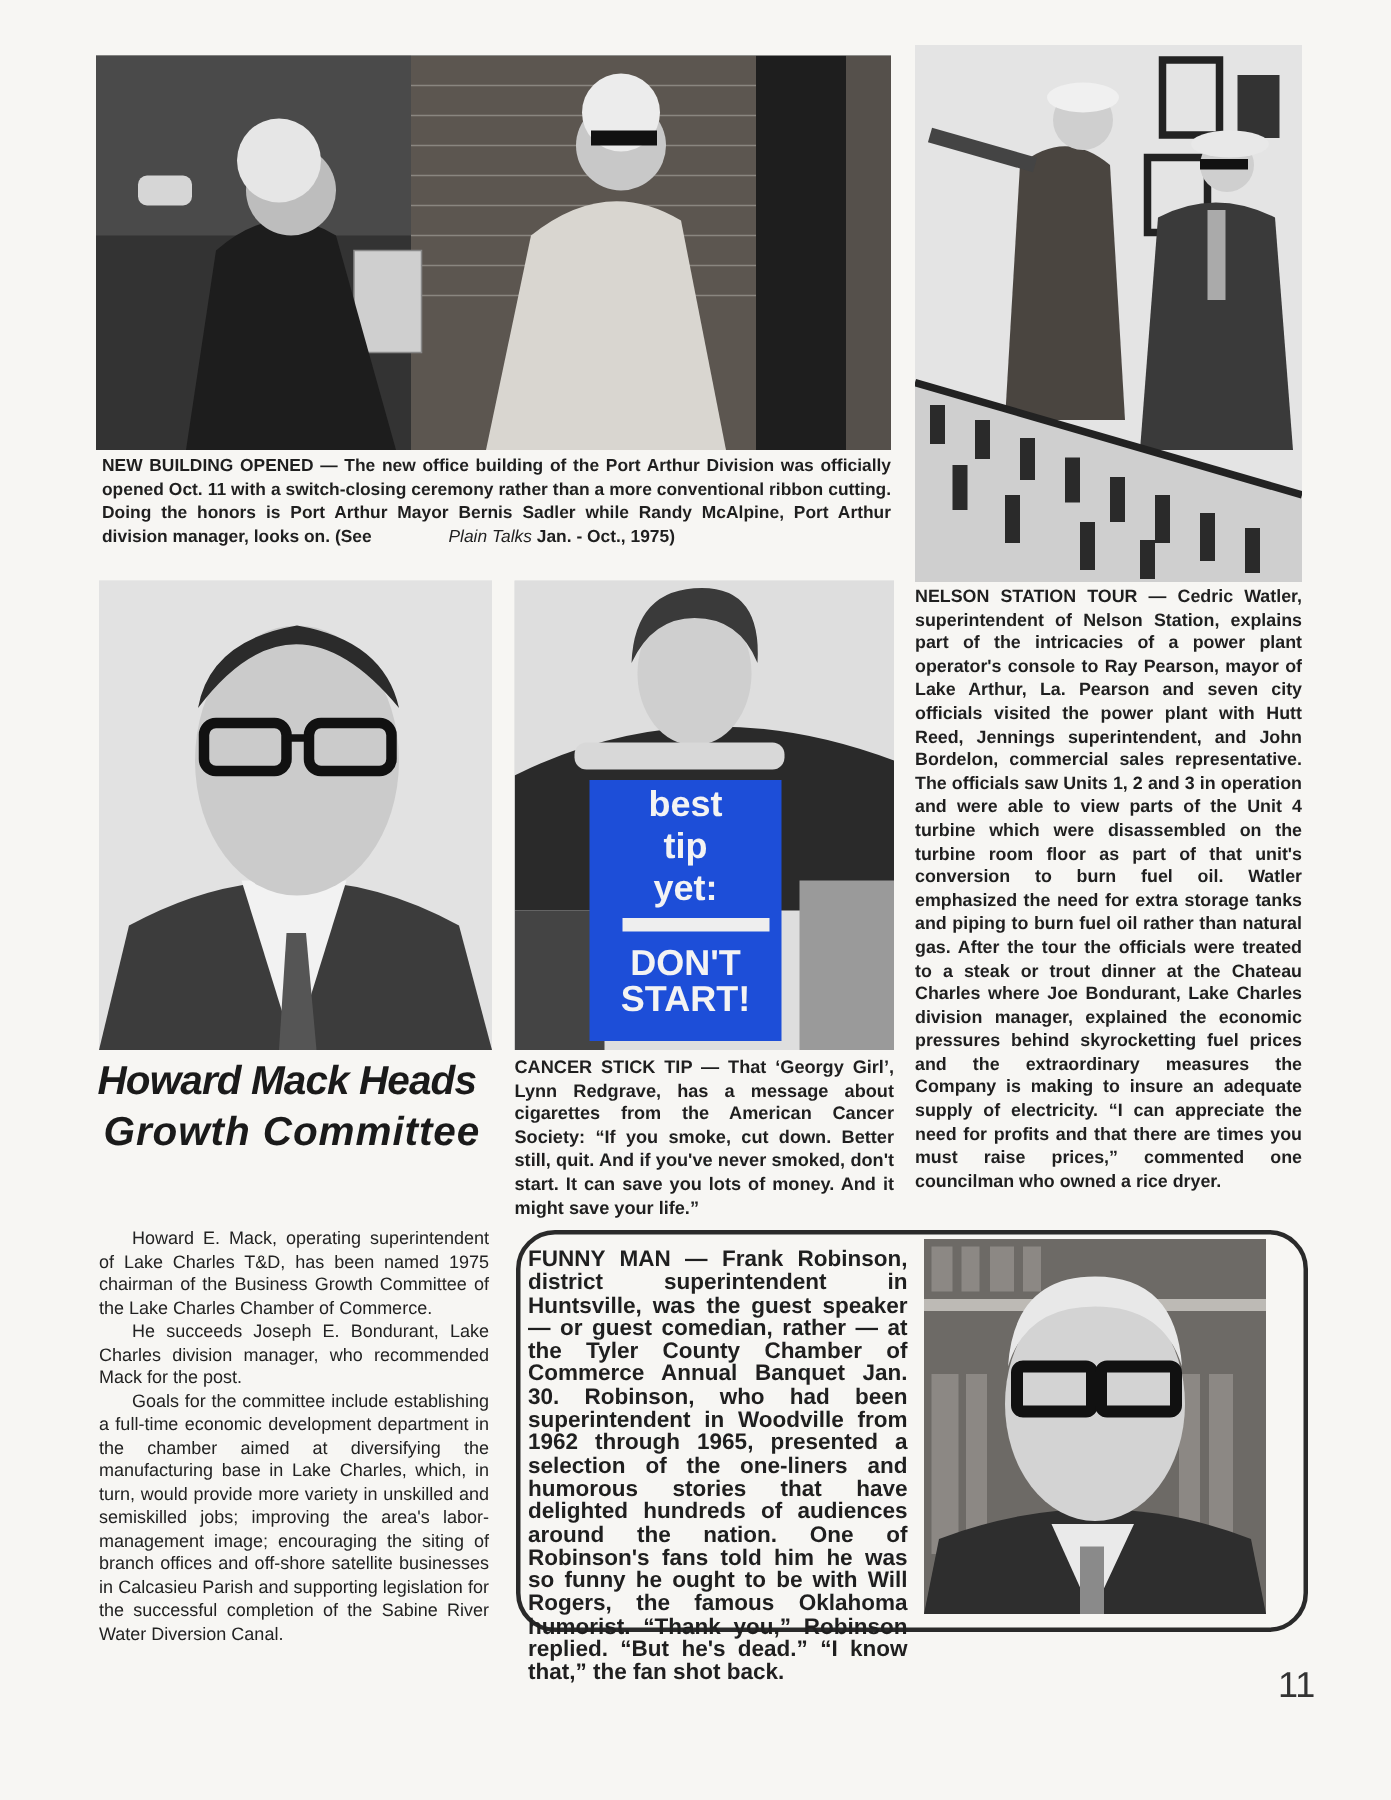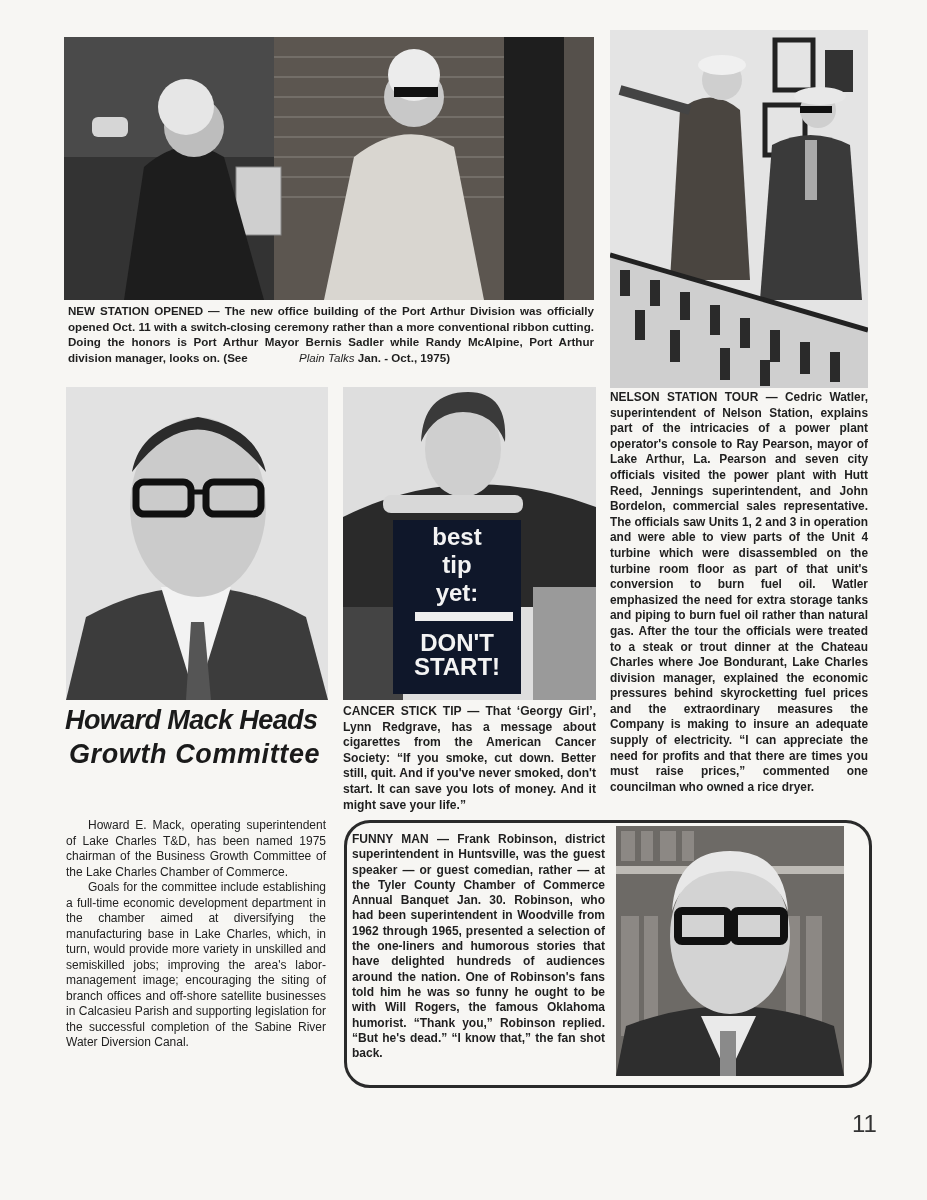--- a/index.html
+++ b/index.html
@@ -90,7 +90,7 @@
   </svg>
 </div>
 <p class="cap" style="left:68px; top:303px; width:526px;">
-  <span class="lead">NEW STATION OPENED — </span><span>The new office building of the Port Arthur Division was officially opened Oct. 11 with a switch-closing ceremony rather than a more conventional ribbon cutting. Doing the honors is Port Arthur Mayor Bernis Sadler while Randy McAlpine, Port Arthur division manager, looks on. (See </span><em>Plain Talks</em><span> Jan. - Oct., 1975)</span>
+  <span class="lead">NEW BUILDING OPENED — </span><span>The new office building of the Port Arthur Division was officially opened Oct. 11 with a switch-closing ceremony rather than a more conventional ribbon cutting. Doing the honors is Port Arthur Mayor Bernis Sadler while Randy McAlpine, Port Arthur division manager, looks on. (See </span><em>Plain Talks</em><span> Jan. - Oct., 1975)</span>
 </p>
 
 <div class="photo" style="left:610px; top:30px; width:258px; height:358px; background:#dcdcdc;" title="Two men in hard hats at power plant operator console">

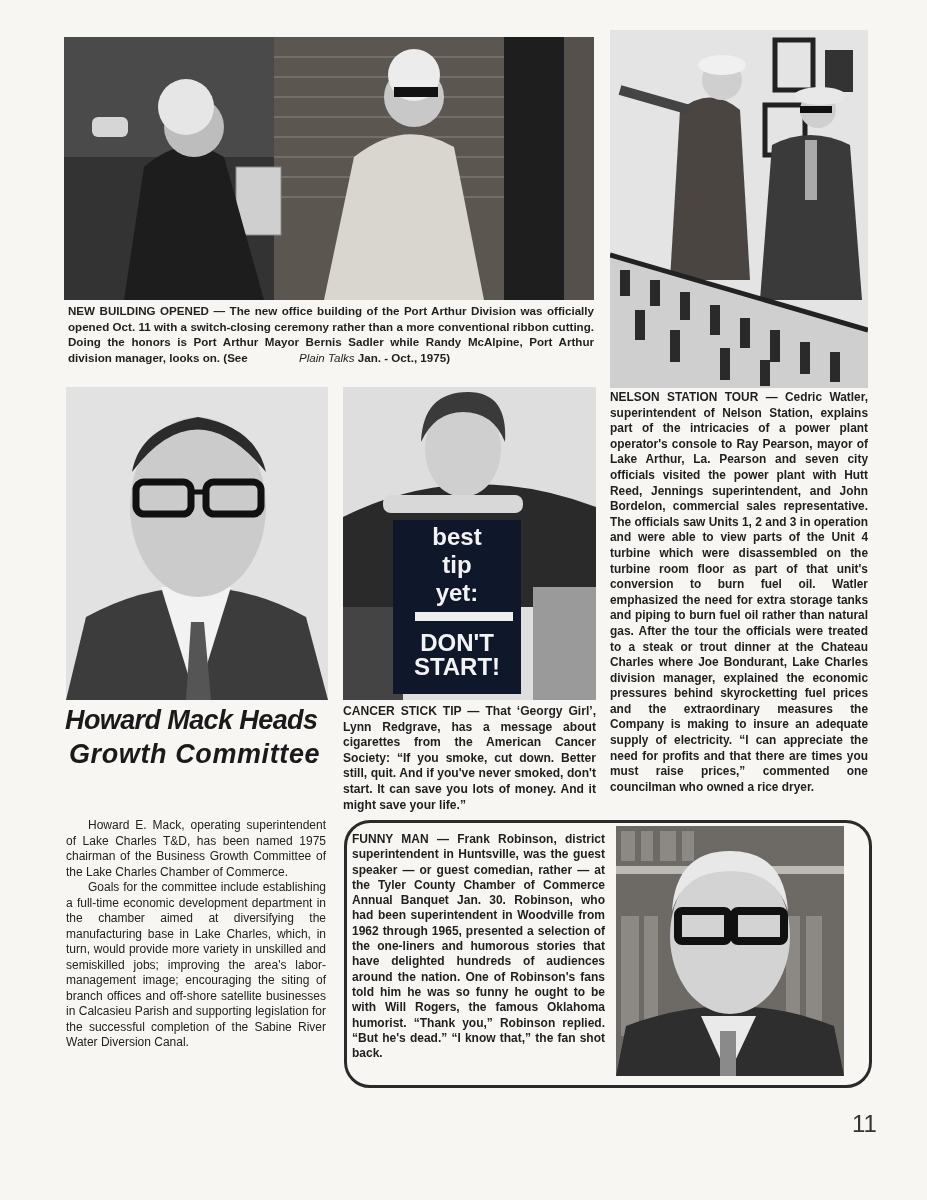--- a/index.html
+++ b/index.html
@@ -50,7 +50,7 @@
   }
   .poster {
     position: absolute; left: 393px; top: 520px; width: 128px; height: 174px;
-    background: #0f172a;
+    background: #1d4ed8;
     color: #f3f3f3; text-align: center; font-weight: bold;
     font-family: "Liberation Sans", sans-serif;
   }

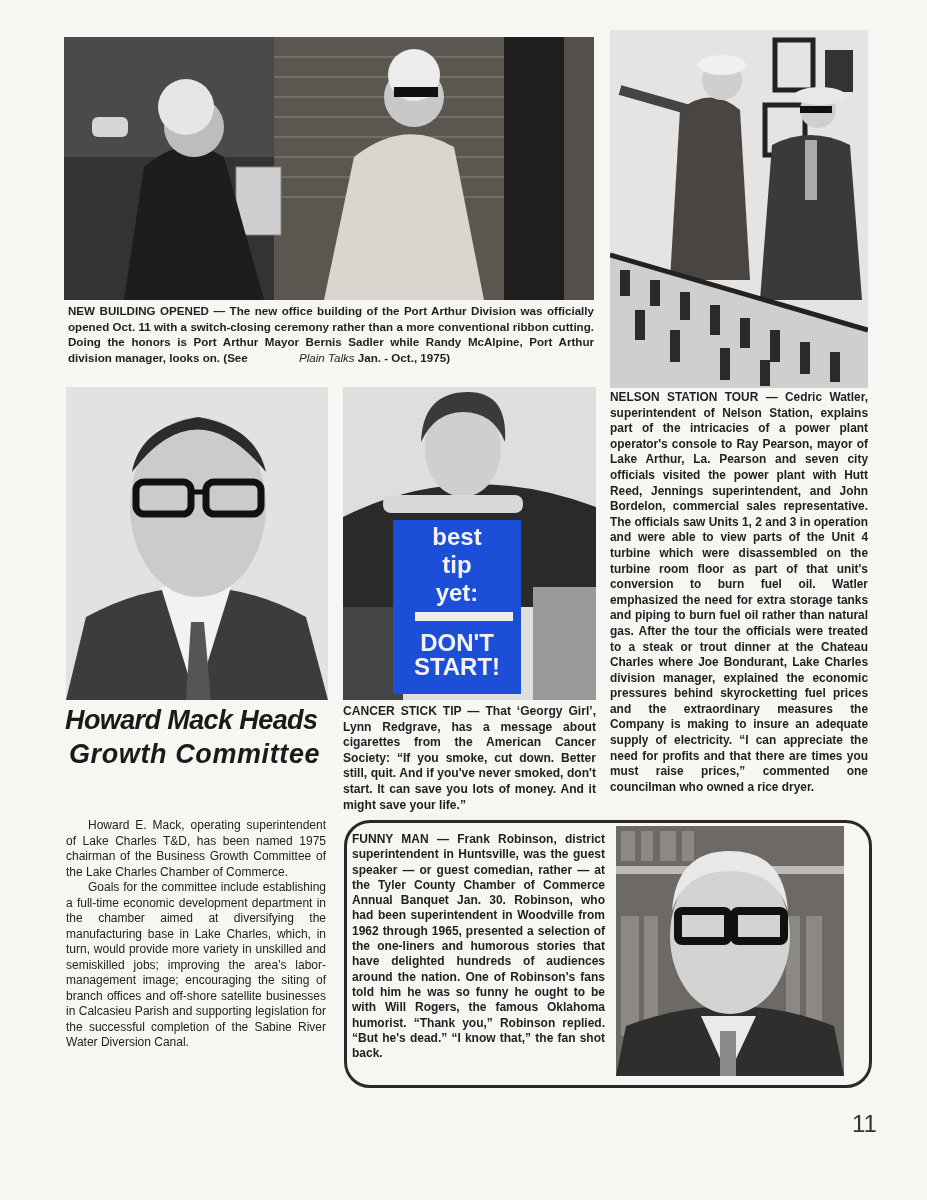--- a/index.html
+++ b/index.html
@@ -179,7 +179,7 @@
 </p>
 
 <div class="funny-box"></div>
-<p class="cap" style="left:352px; top:832px; width:253px; font-size:12px; line-height:15.3px;">
+<p class="cap" style="left:352px; top:832px; width:253px; font-size:15px; line-height:15.3px;">
   <span class="lead">FUNNY MAN — </span><span>Frank Robinson, district superintendent in Huntsville, was the guest speaker — or guest comedian, rather — at the Tyler County Chamber of Commerce Annual Banquet Jan. 30. Robinson, who had been superintendent in Woodville from 1962 through 1965, presented a selection of the one-liners and humorous stories that have delighted hundreds of audiences around the nation. One of Robinson's fans told him he was so funny he ought to be with Will Rogers, the famous Oklahoma humorist. “Thank you,” Robinson replied. “But he's dead.” “I know that,” the fan shot back.</span>
 </p>
 <div class="photo" style="left:616px; top:826px; width:228px; height:250px; background:#6a6a6a;" title="Portrait of Frank Robinson in front of bookshelf">

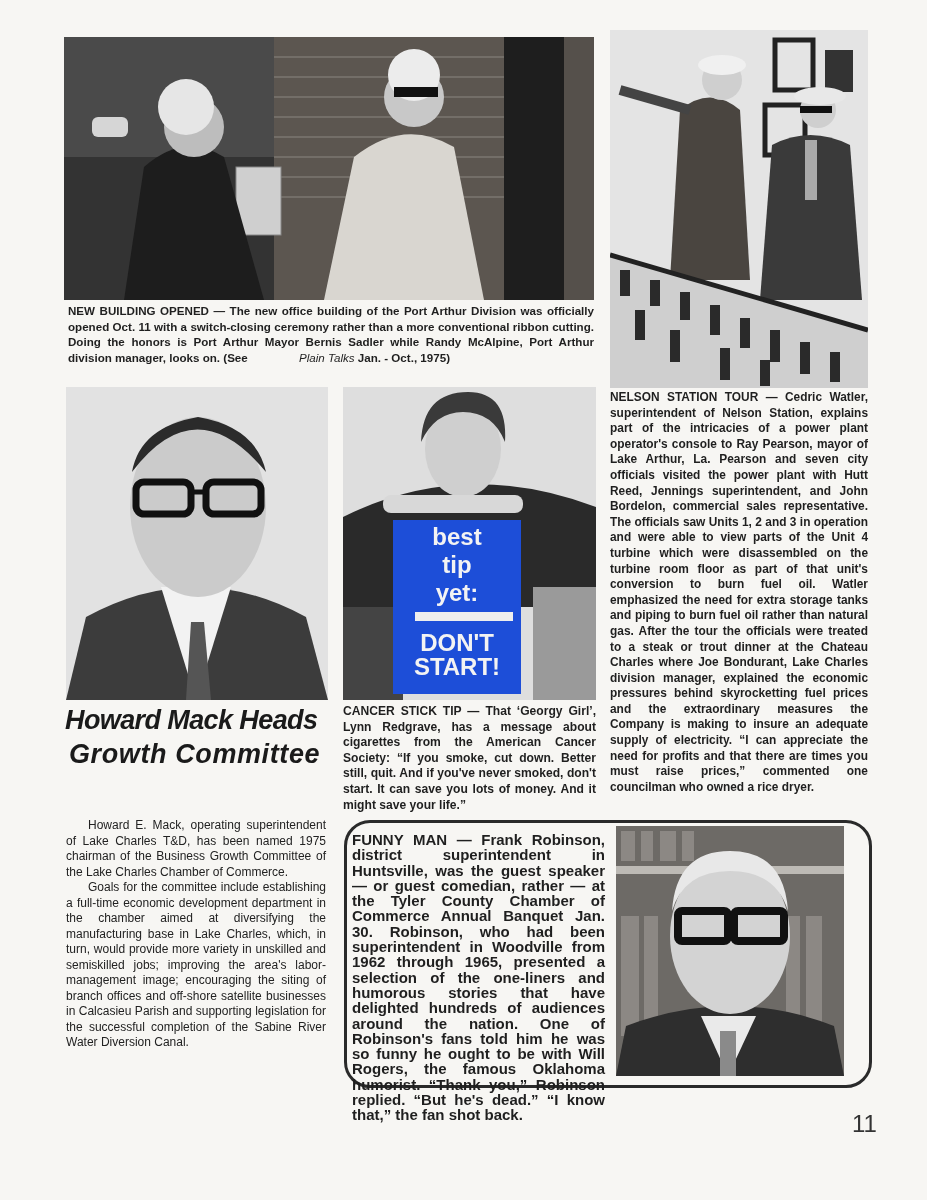--- a/index.html
+++ b/index.html
@@ -171,6 +171,7 @@
 
 <div class="body-text">
   <p>Howard E. Mack, operating superintendent of Lake Charles T&amp;D, has been named 1975 chairman of the Business Growth Committee of the Lake Charles Chamber of Commerce.</p>
+  <p>He succeeds Joseph E. Bondurant, Lake Charles division manager, who recommended Mack for the post.</p>
   <p>Goals for the committee include establishing a full-time economic development department in the chamber aimed at diversifying the manufacturing base in Lake Charles, which, in turn, would provide more variety in unskilled and semiskilled jobs; improving the area's labor-management image; encouraging the siting of branch offices and off-shore satellite businesses in Calcasieu Parish and supporting legislation for the successful completion of the Sabine River Water Diversion Canal.</p>
 </div>
 

